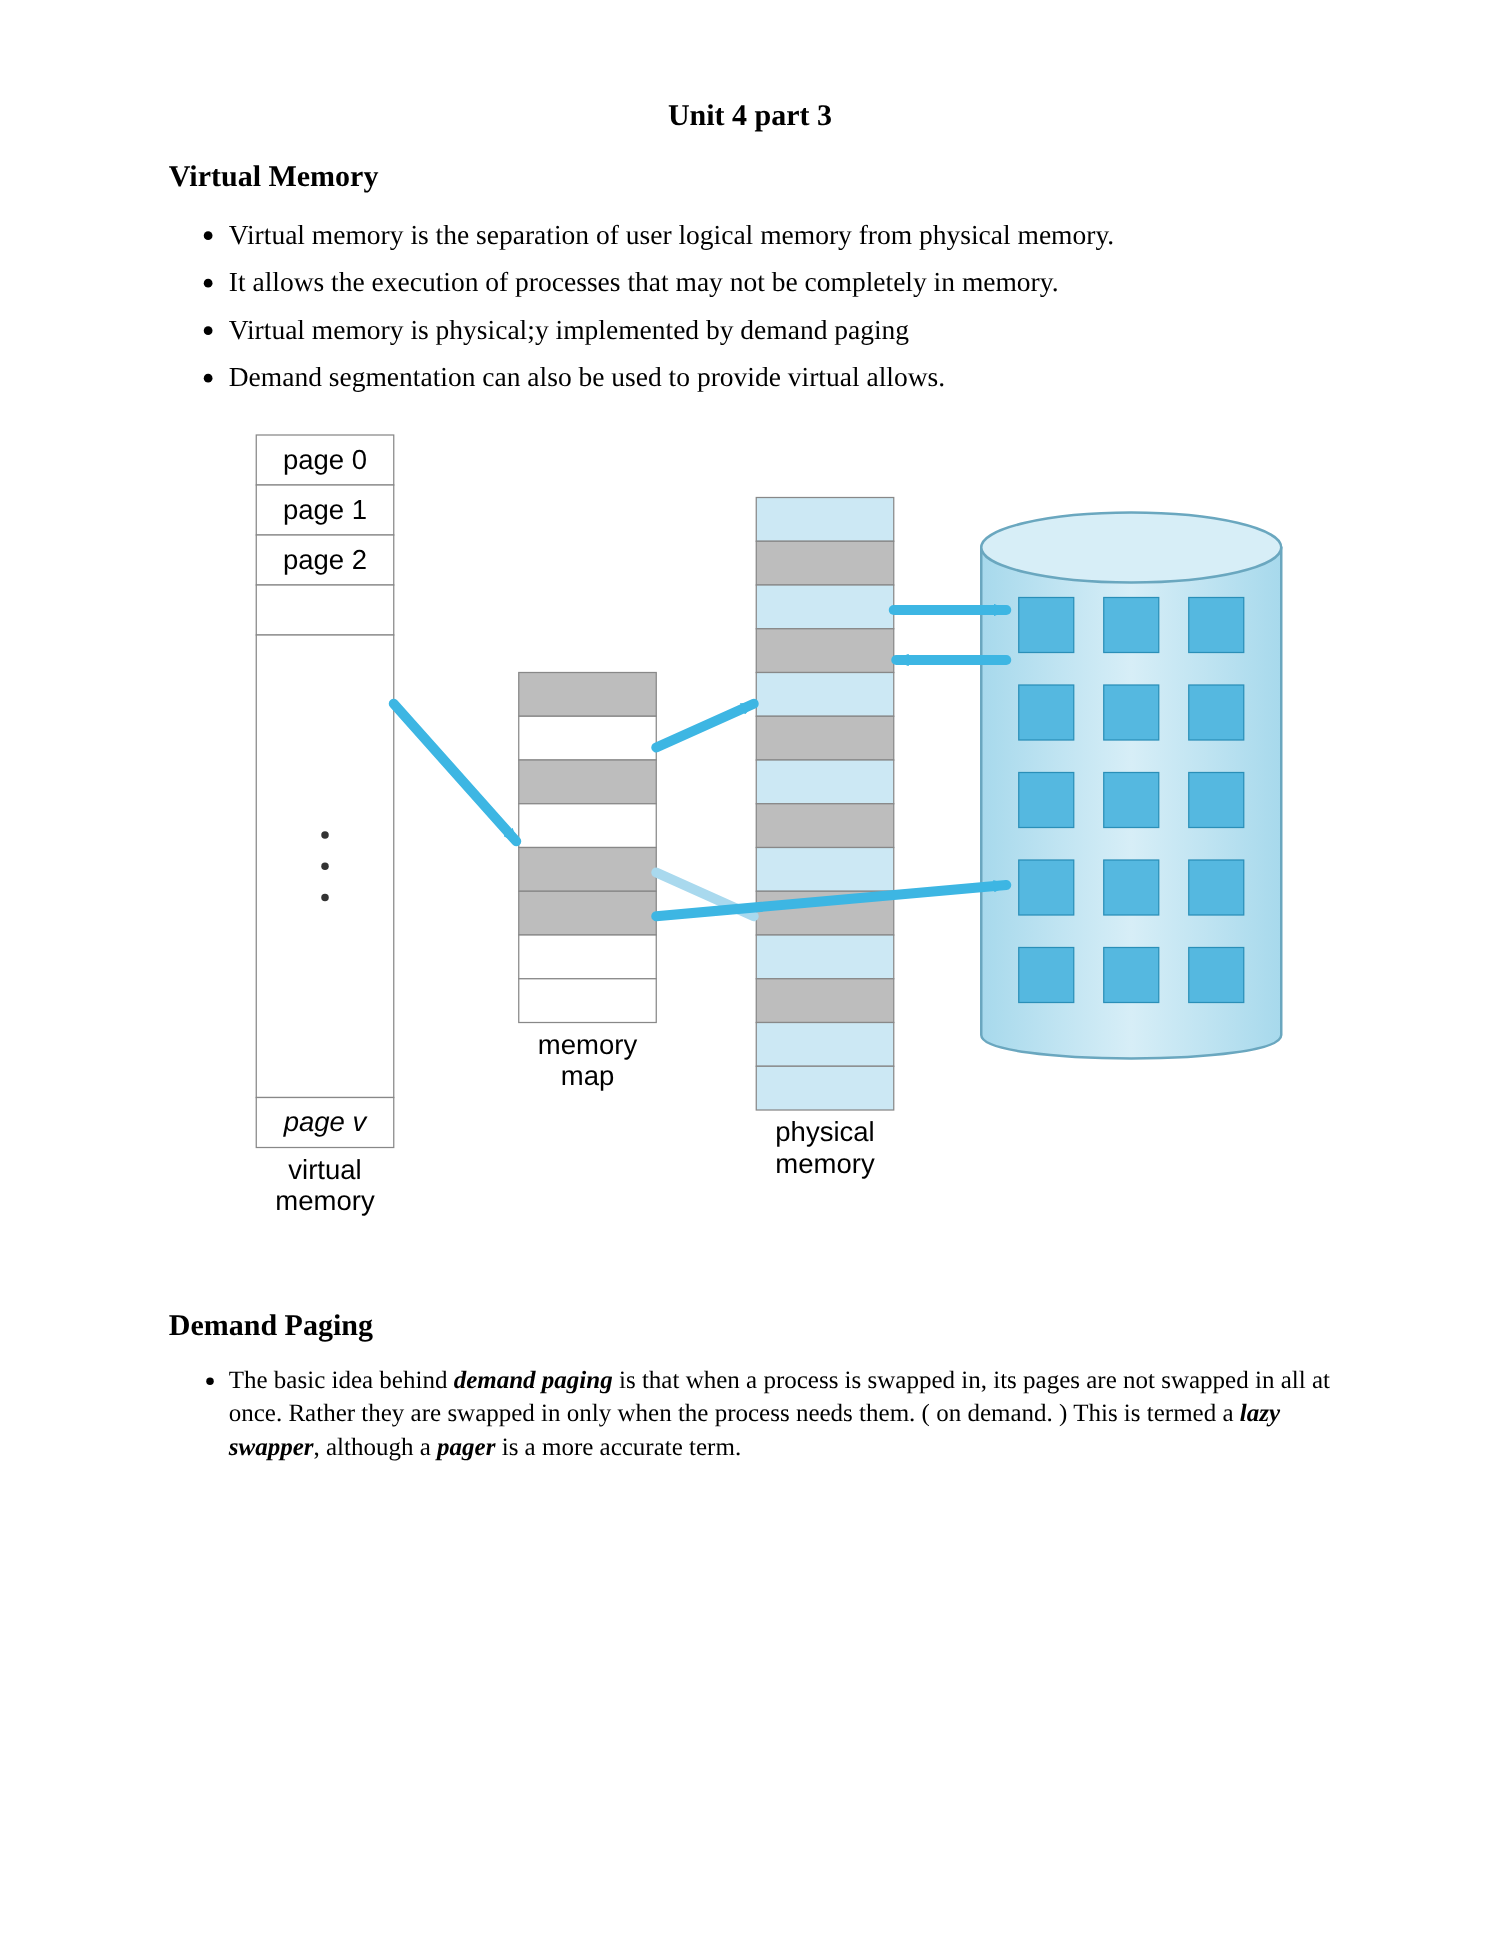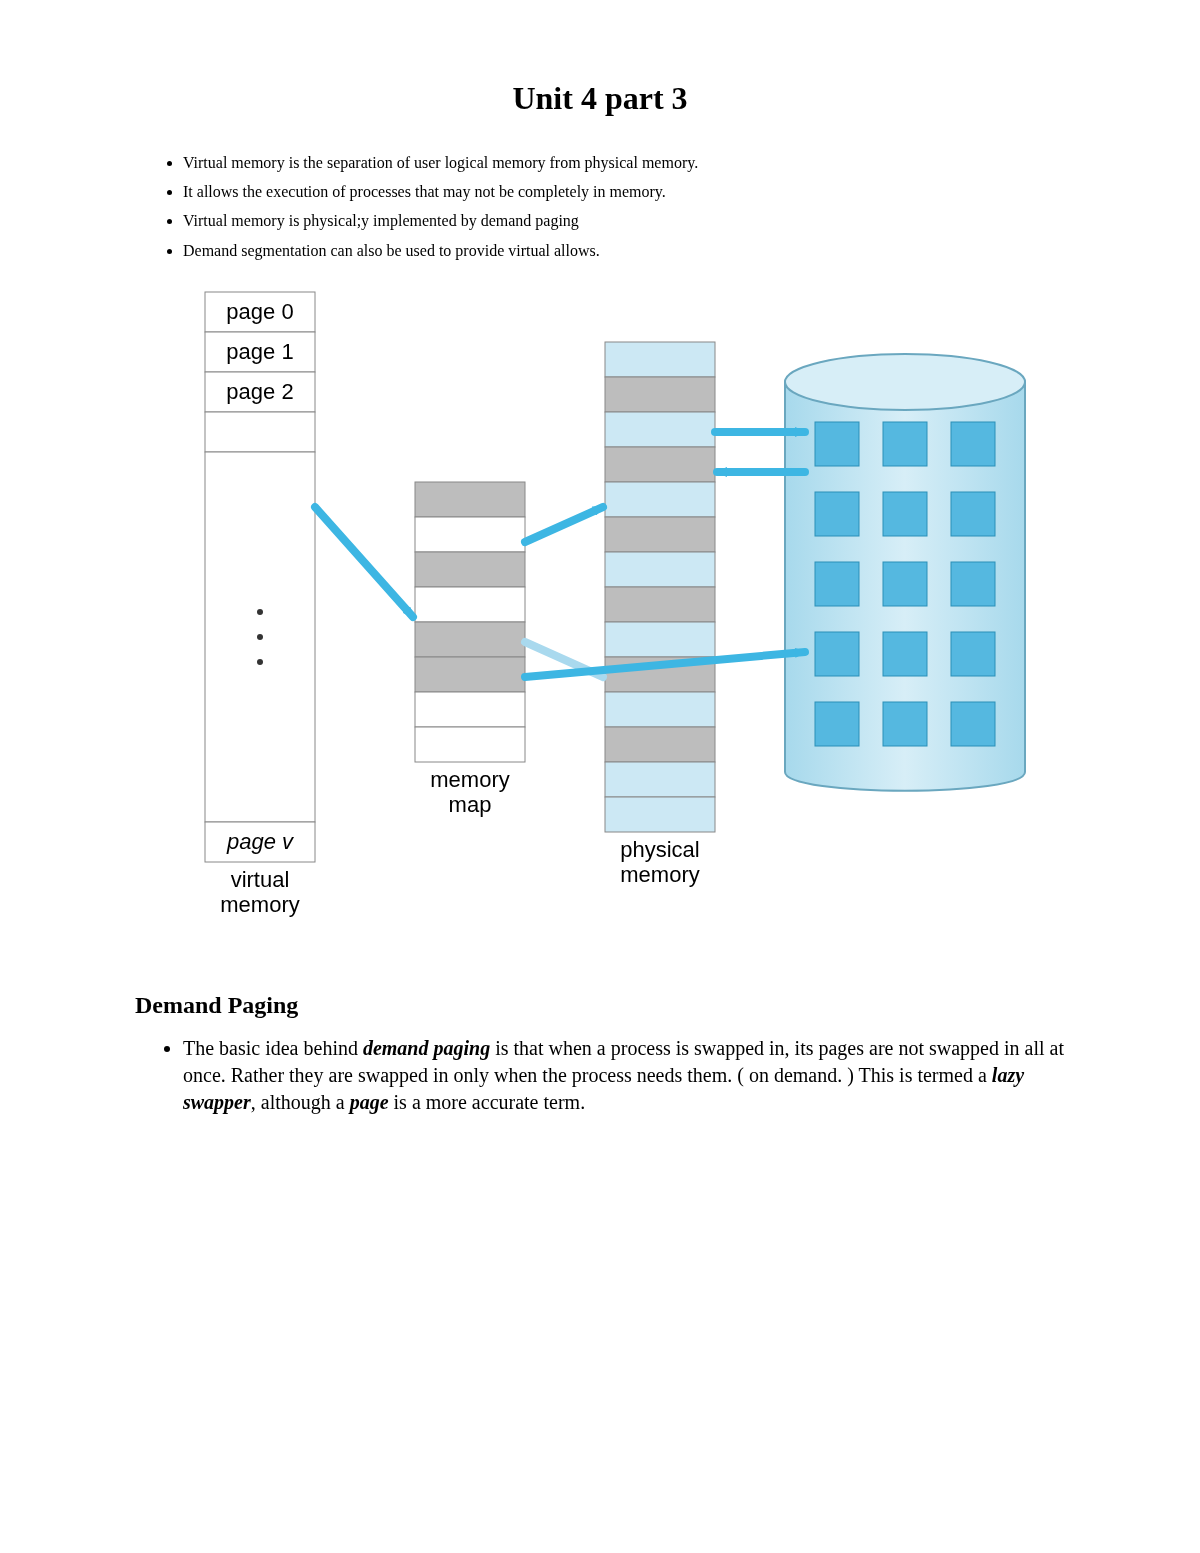--- a/index.html
+++ b/index.html
@@ -18,9 +18,9 @@
   }
   h1.title {
     text-align: center;
-    font-size: 32px;
+    font-size: 24px;
     font-weight: bold;
-    margin: 0 0 34px 0;
+    margin: 0 0 22px 0;
   }
   h2.section {
     font-size: 24px;

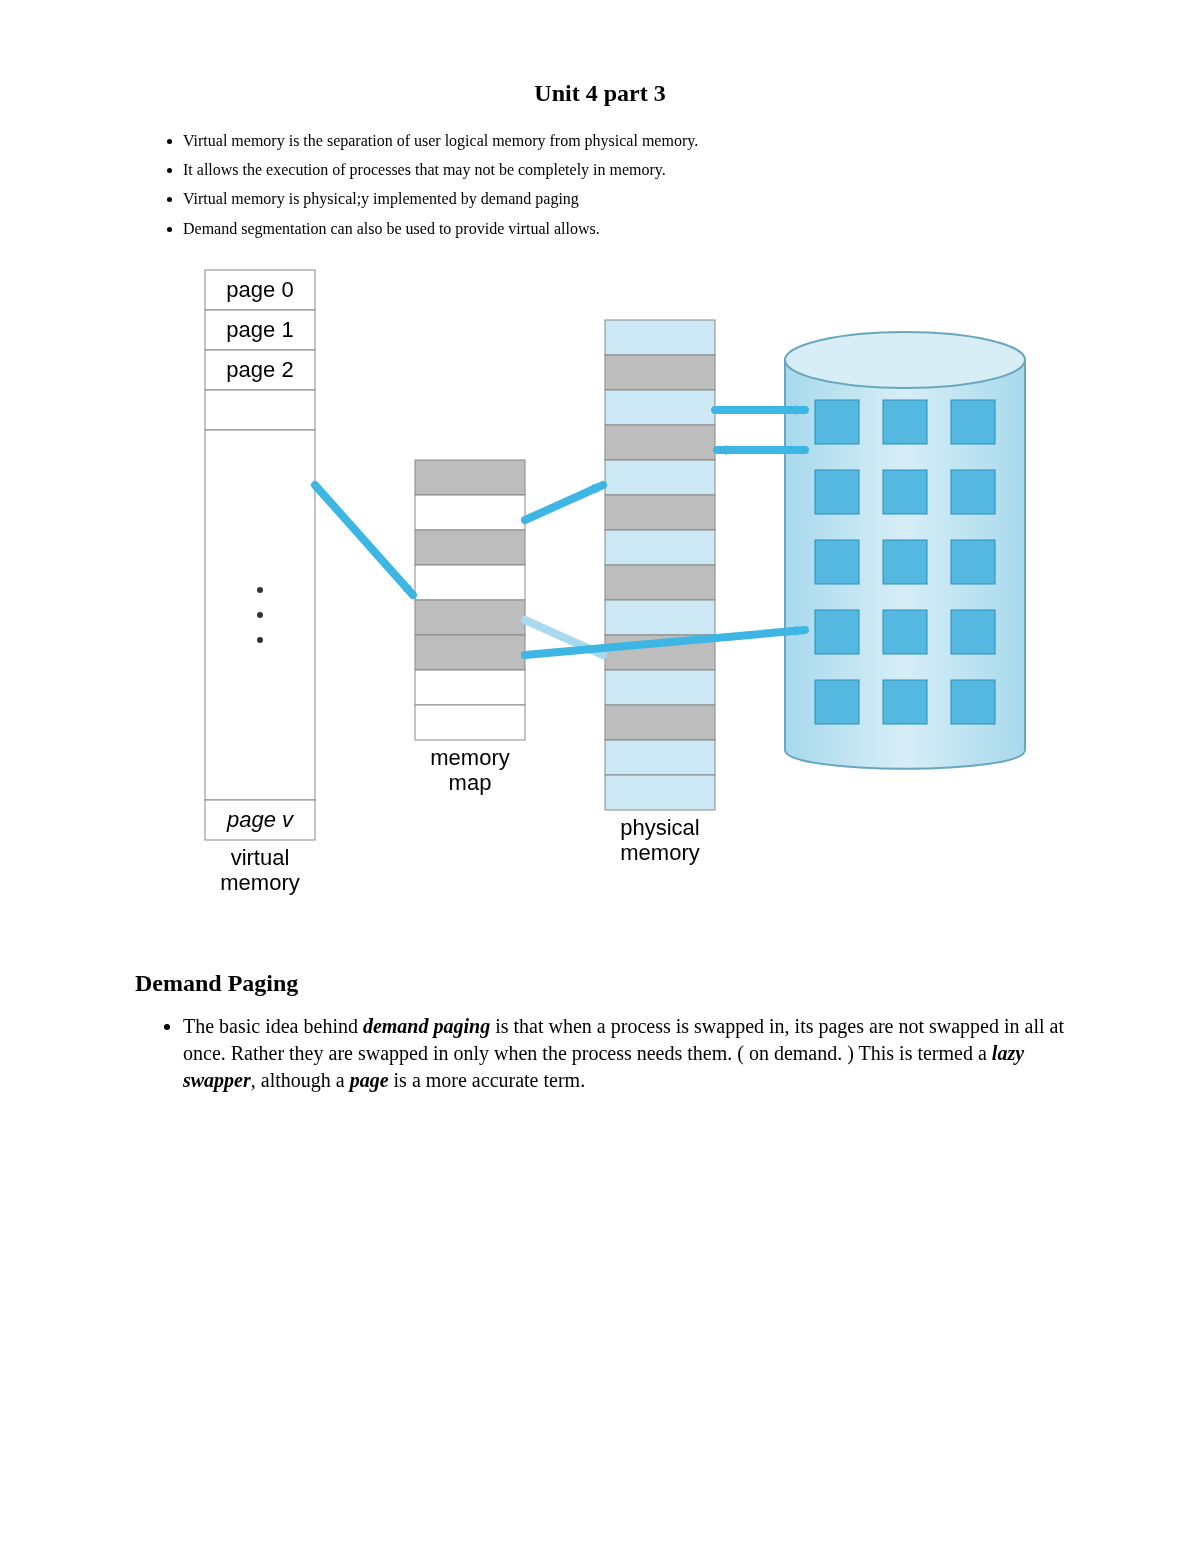--- a/index.html
+++ b/index.html
@@ -52,6 +52,7 @@
 <div class="page">
   <h1 class="title">Unit 4 part 3</h1>
 
+  <h2 class="section">Virtual Memory</h2>
 
   <ul class="bullets">
     <li>Virtual memory is the separation of user logical memory from physical memory.</li>

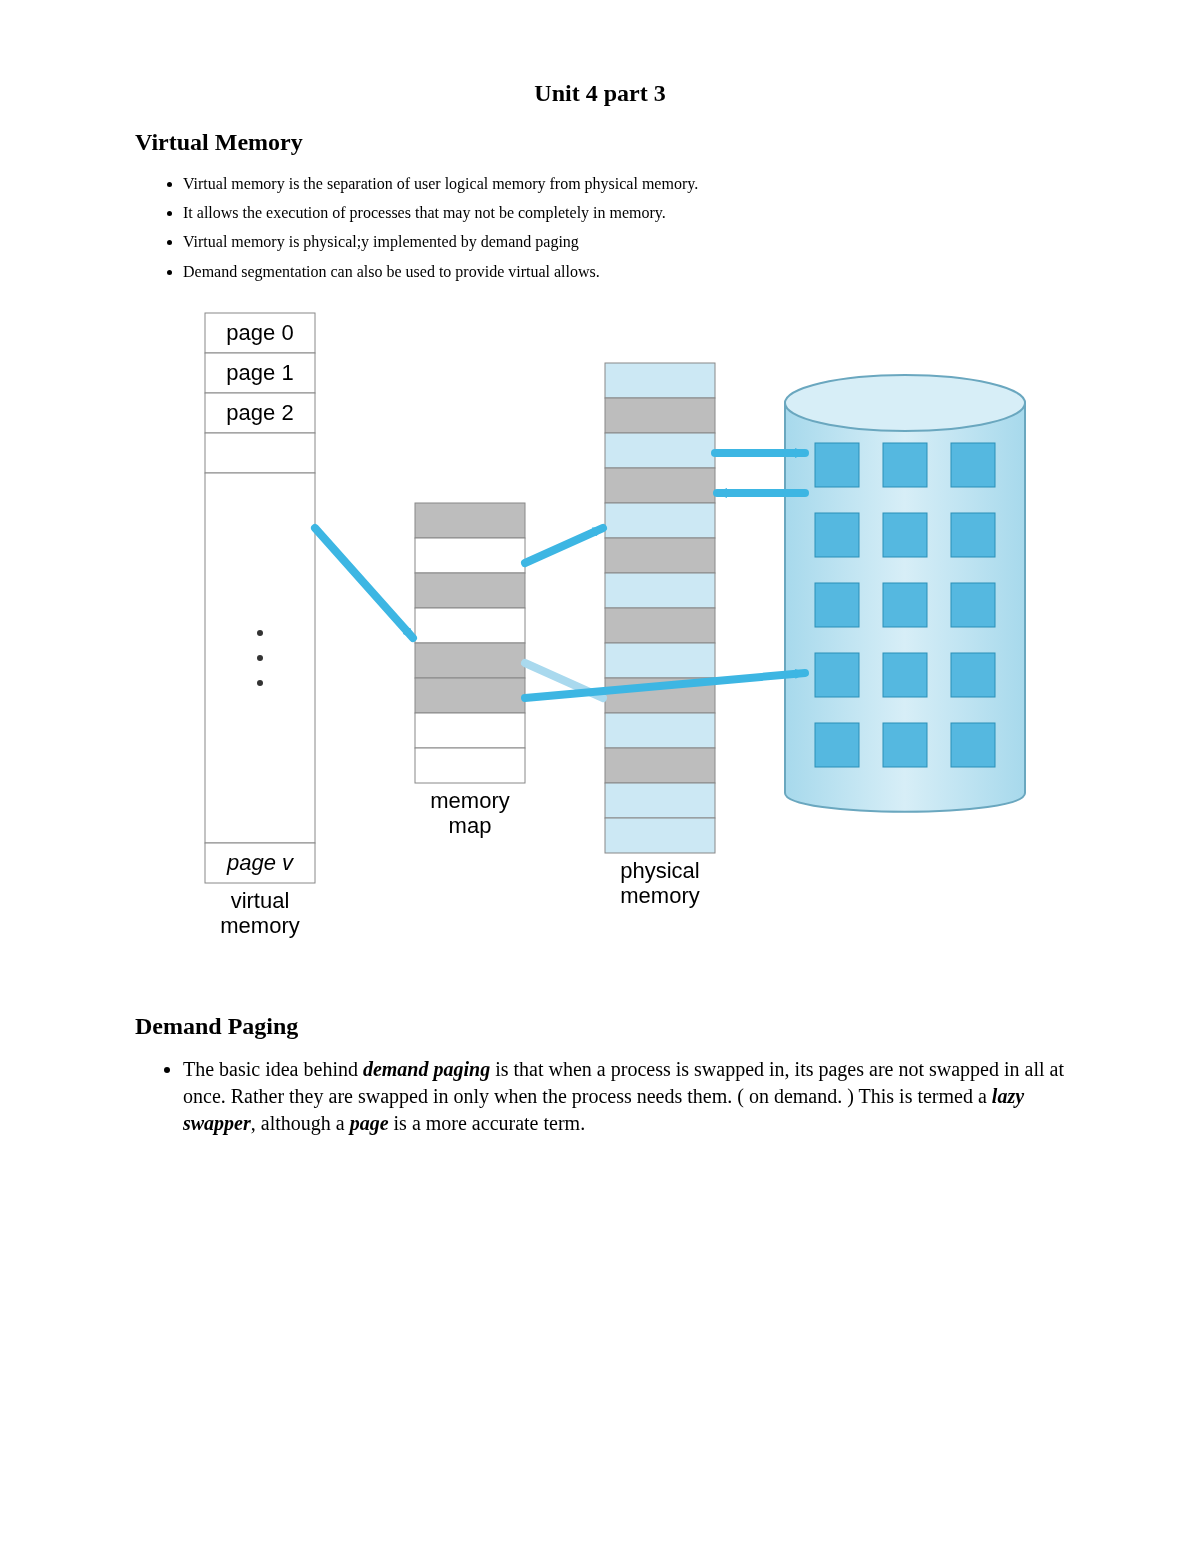--- a/index.html
+++ b/index.html
@@ -30,7 +30,7 @@
   ul.bullets {
     margin: 0 0 20px 0;
     padding-left: 48px;
-    font-size: 16px;
+    font-size: 22px;
     line-height: 1.45;
   }
   ul.bullets li {

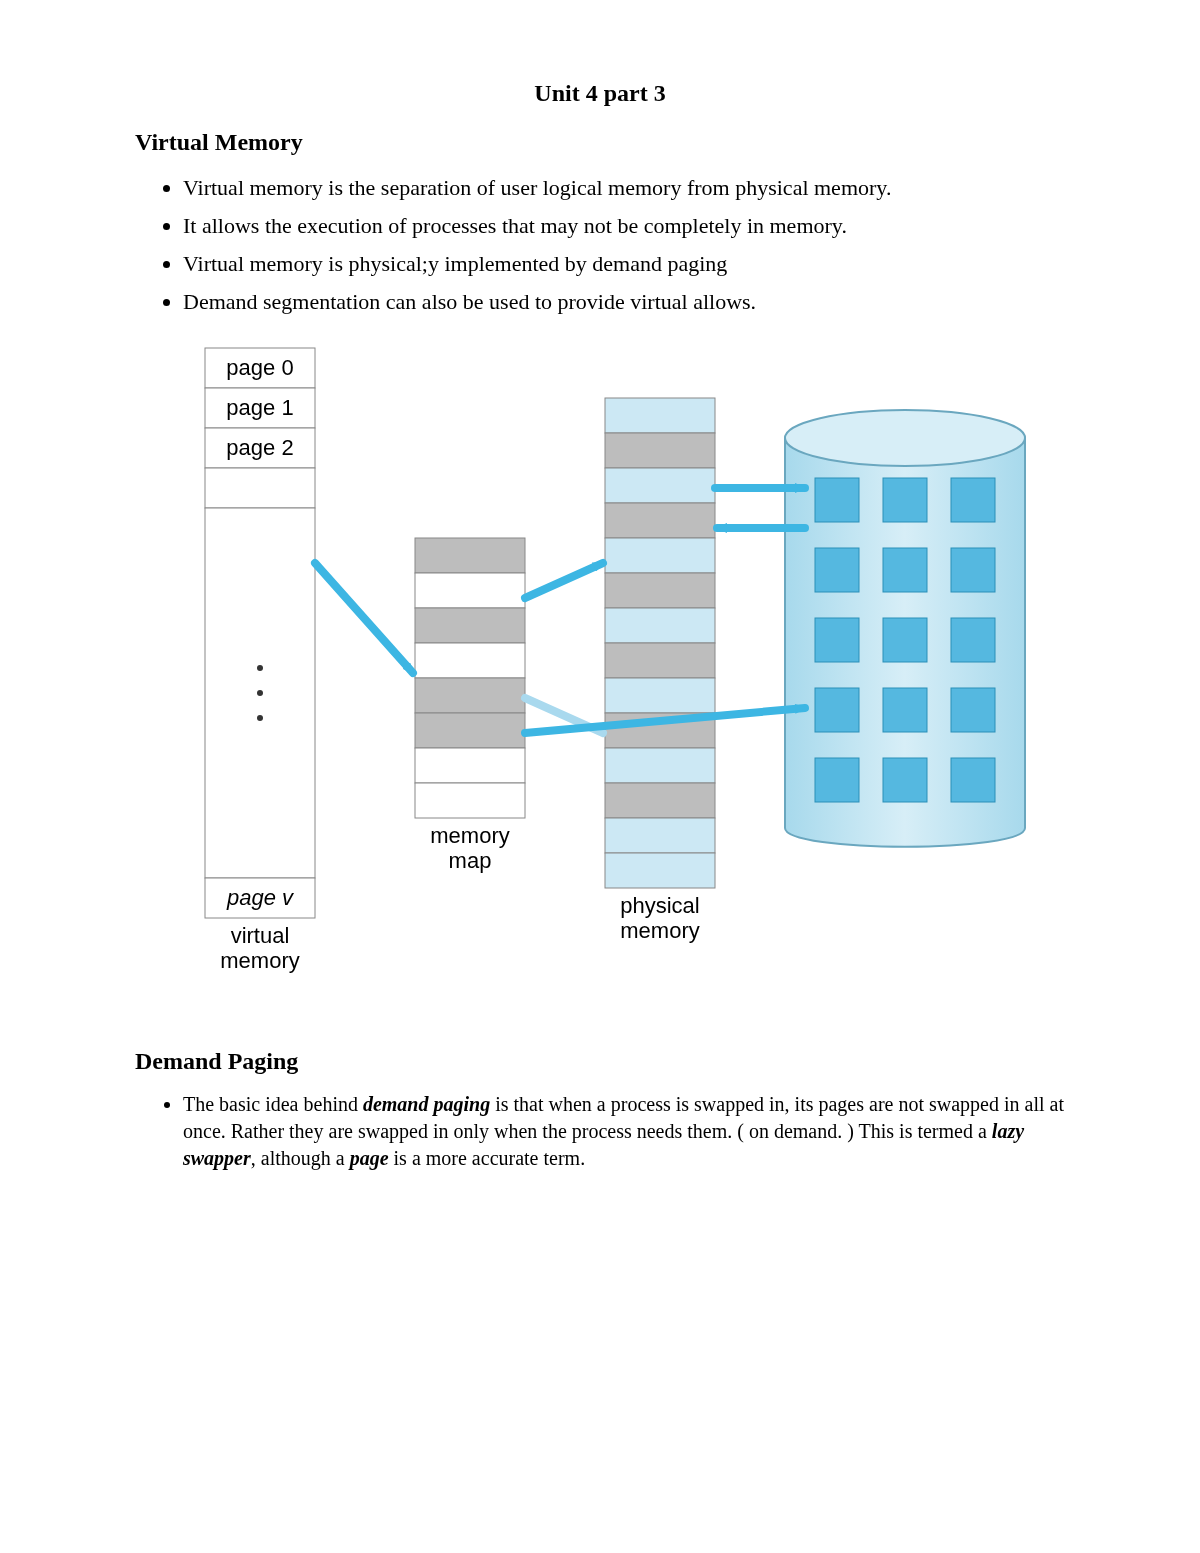--- a/index.html
+++ b/index.html
@@ -182,7 +182,7 @@
   <h2 class="section">Demand Paging</h2>
 
   <ul class="bullets small">
-    <li id="dp-b1">The basic idea behind <span class="em1">demand paging</span> is that when a process is swapped in, its pages are not swapped in all at once. Rather they are swapped in only when the process needs them. ( on demand. ) This is termed a <span class="em1">lazy swapper</span>, although a <span class="em1">page</span> is a more accurate term.</li>
+    <li id="dp-b1">The basic idea behind <span class="em1">demand paging</span> is that when a process is swapped in, its pages are not swapped in all at once. Rather they are swapped in only when the process needs them. ( on demand. ) This is termed a <span class="em1">lazy swapper</span>, although a <span class="em1">pager</span> is a more accurate term.</li>
   </ul>
 </div>
 

